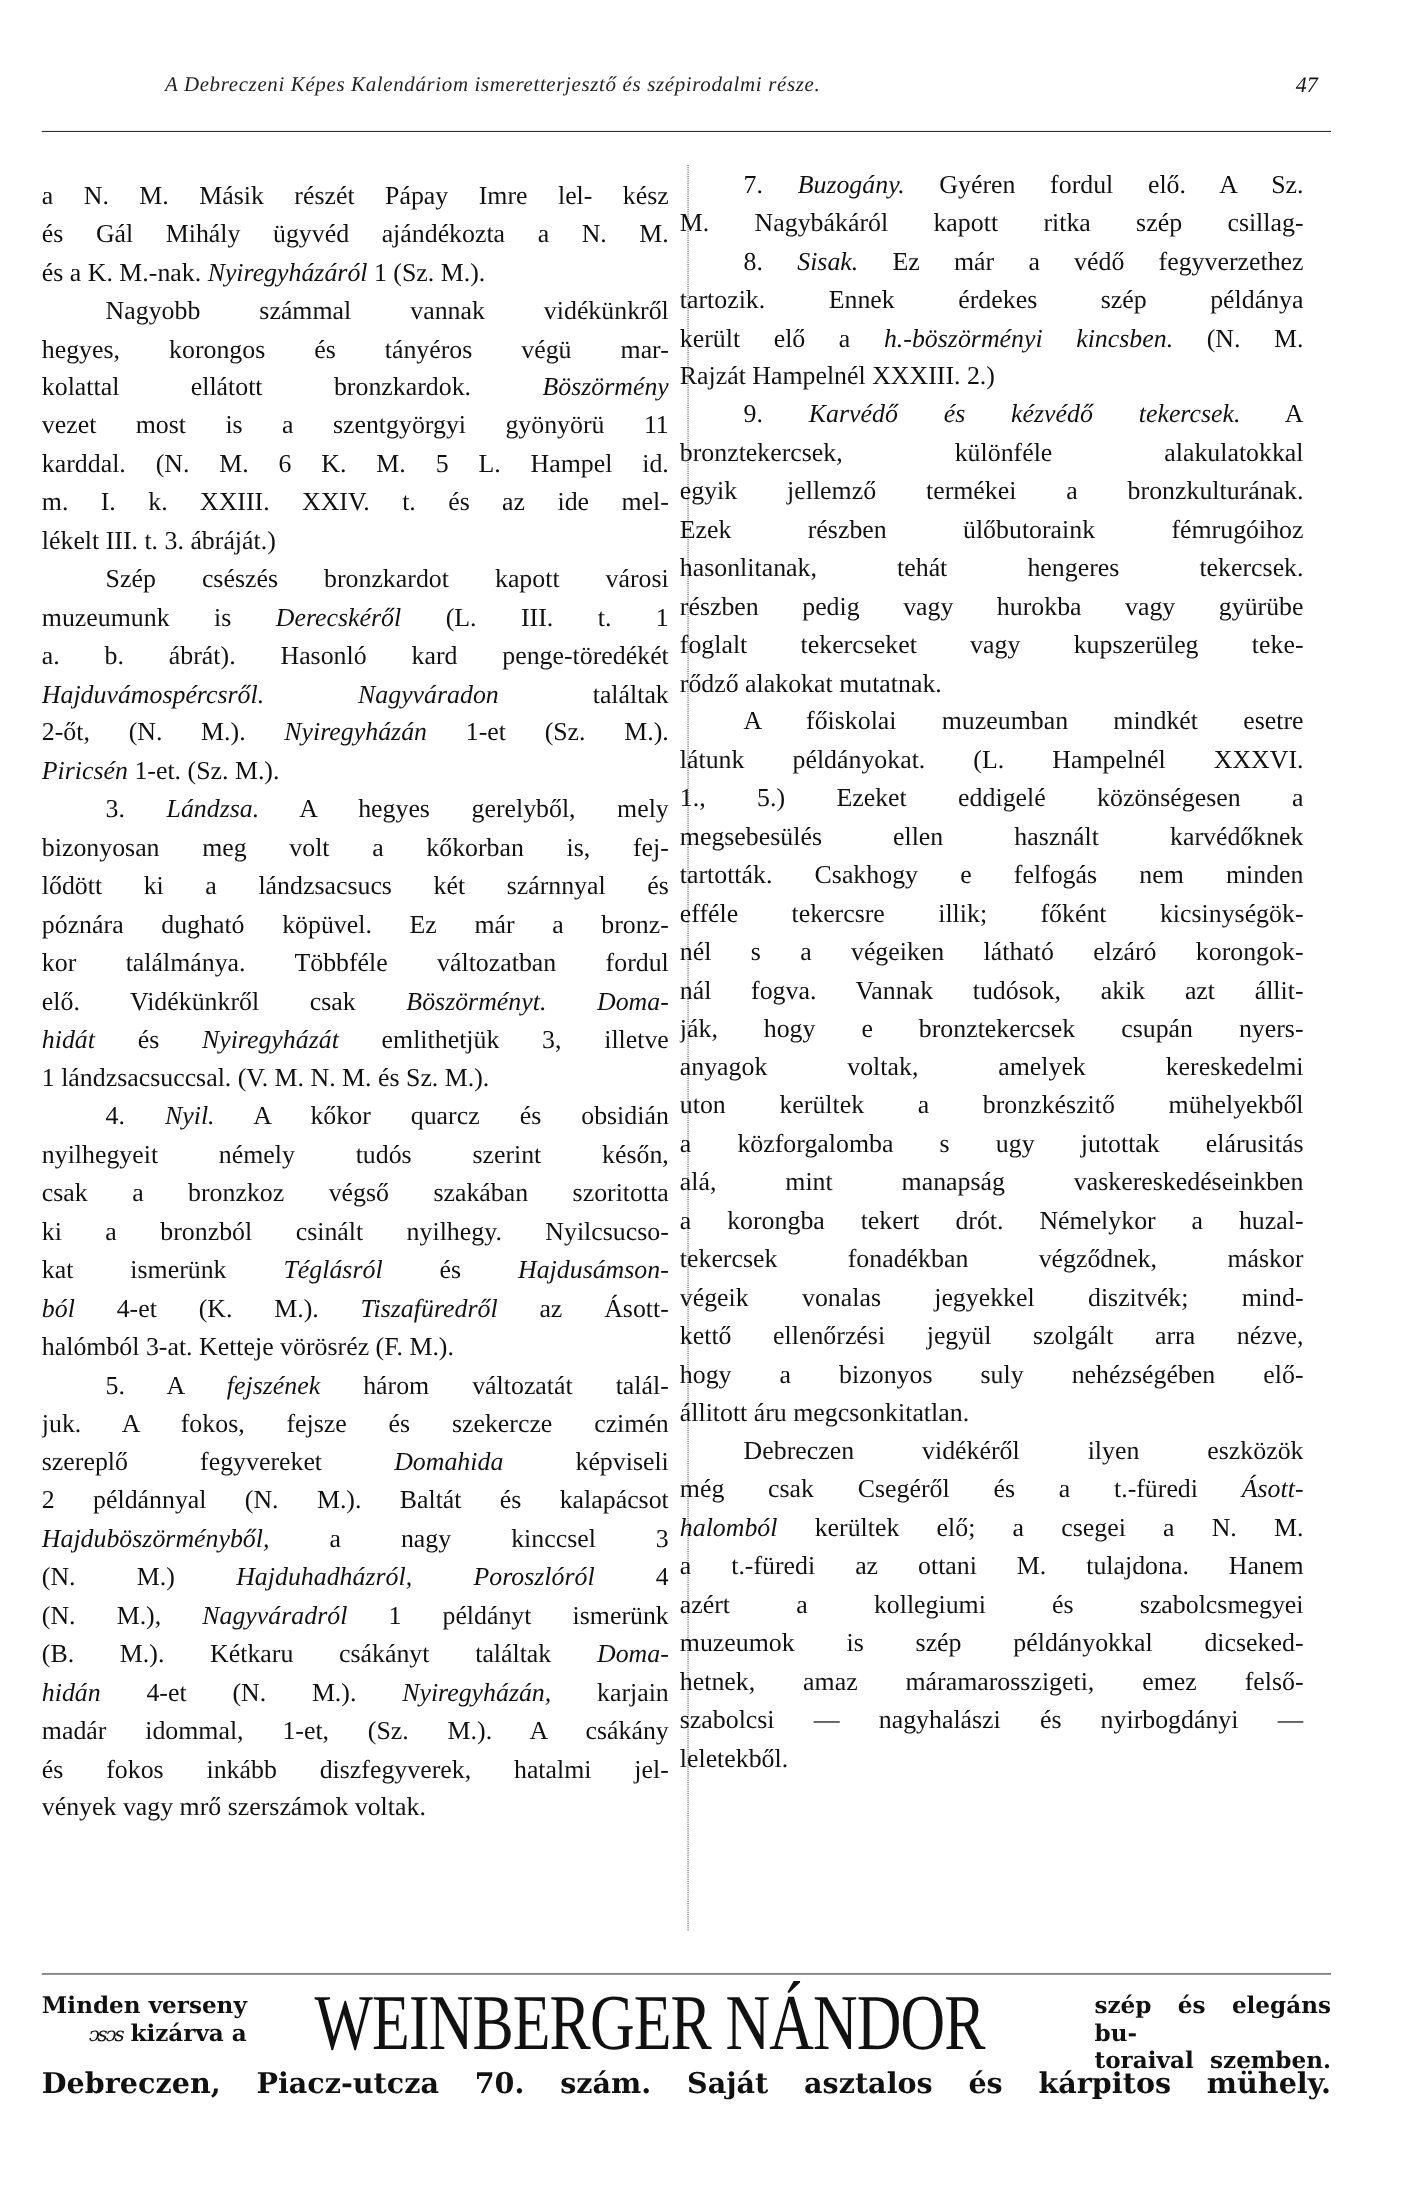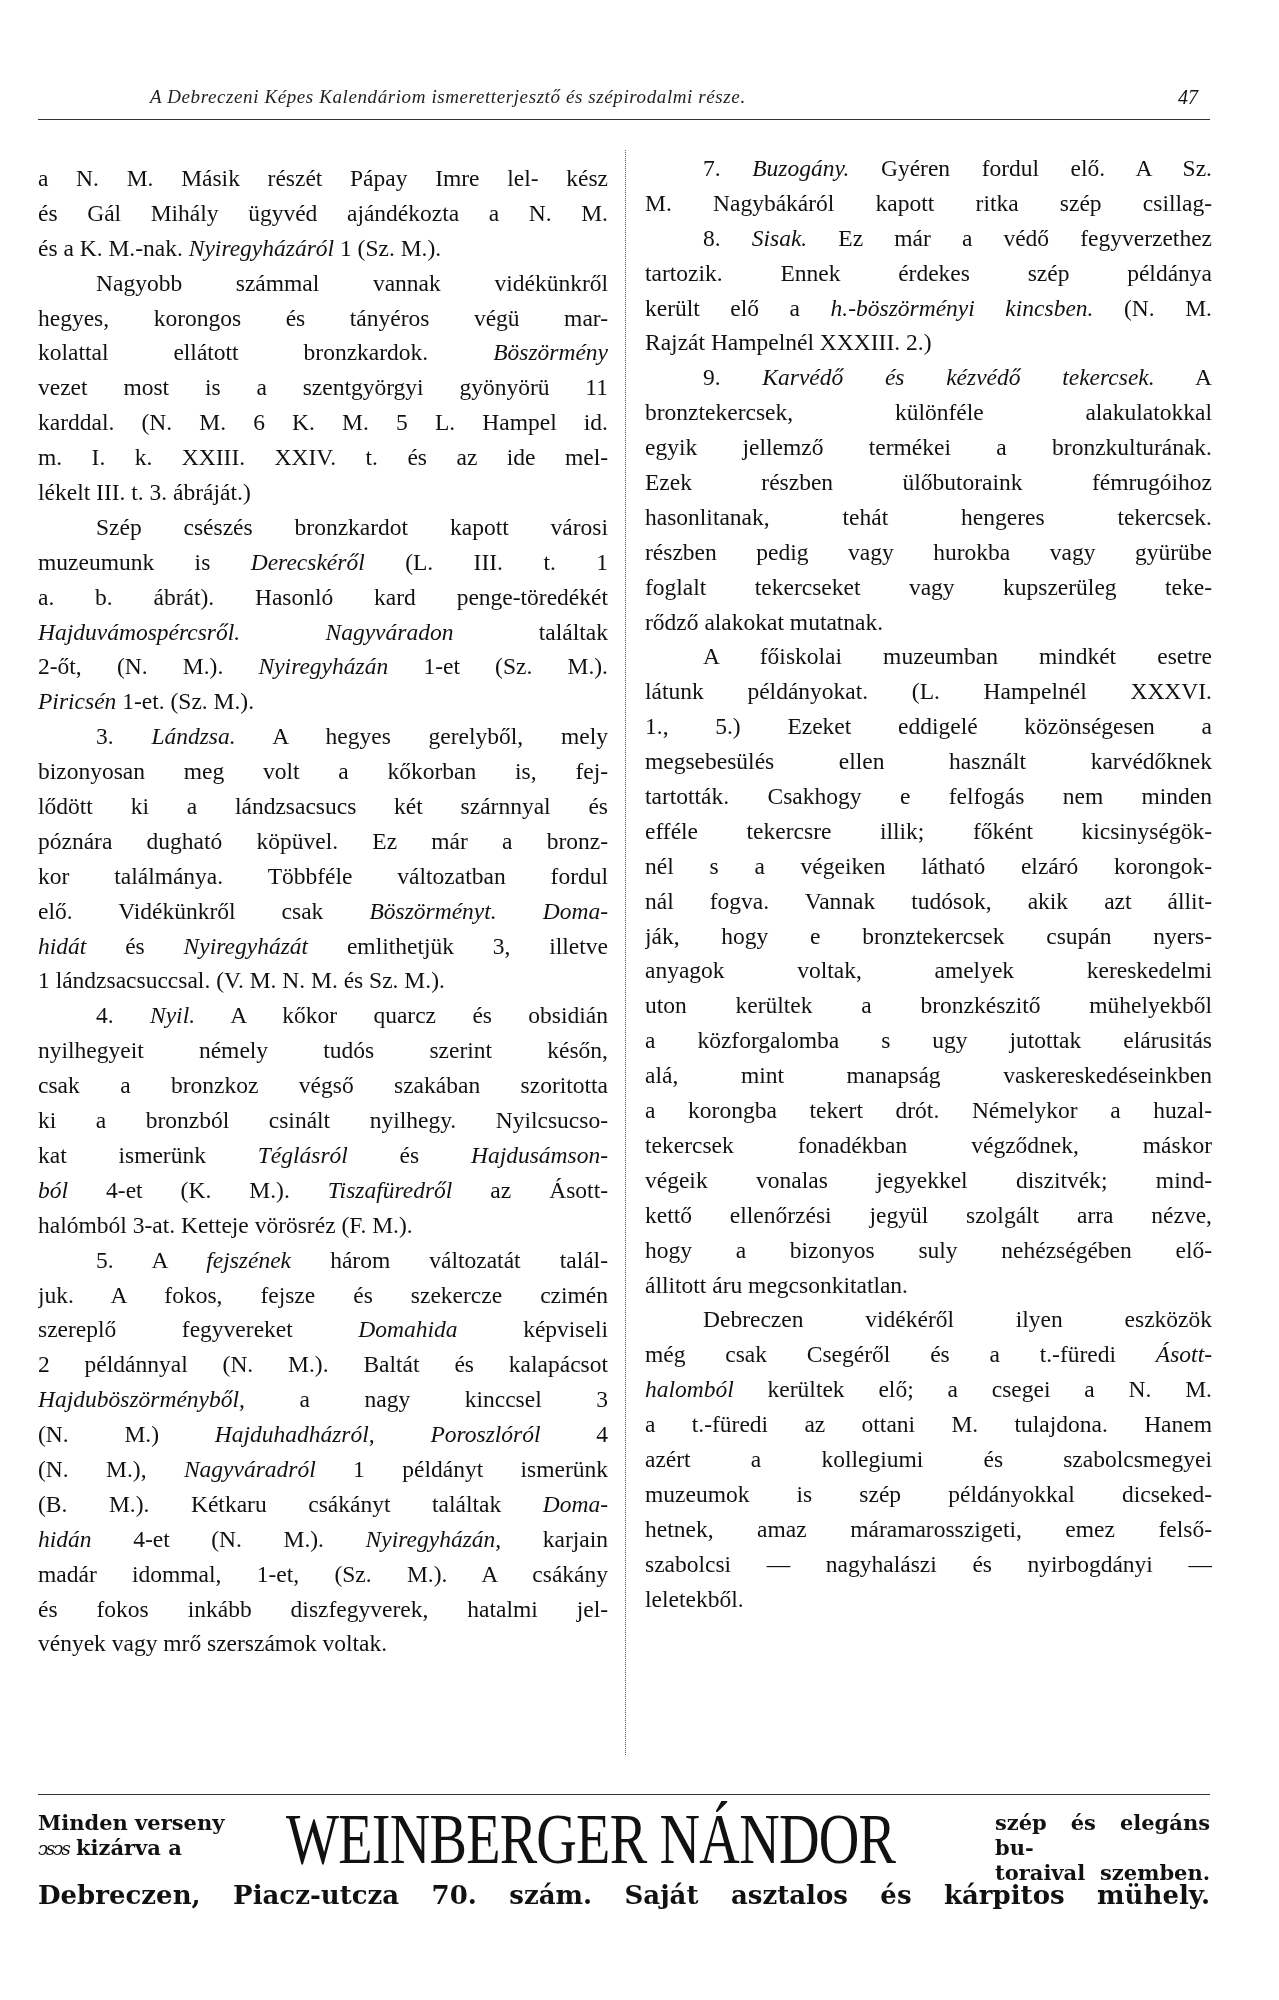--- a/index.html
+++ b/index.html
@@ -4,7 +4,7 @@
 <style>
   html, body { margin:0; padding:0; background:#ffffff; }
   body { width:1279px; height:2000px; position:relative; overflow:hidden; color:#111; font-family:"DejaVu Serif","Liberation Serif",serif; }
-  .header { position:absolute; left:150px; top:86px; width:1060px; height:30px; }
+  .header { position:absolute; left:150px; top:67px; width:1060px; height:30px; }
   .header .title { position:absolute; left:0; top:0; font-style:italic; font-size:19px; letter-spacing:0.6px; font-family:"Liberation Serif",serif; color:#222; }
   .header .pageno { position:absolute; right:12px; top:0; font-size:20px; font-family:"Liberation Serif",serif;font-style:italic; }
   .rule { position:absolute; height:0; border-top:1.5px solid #333; }

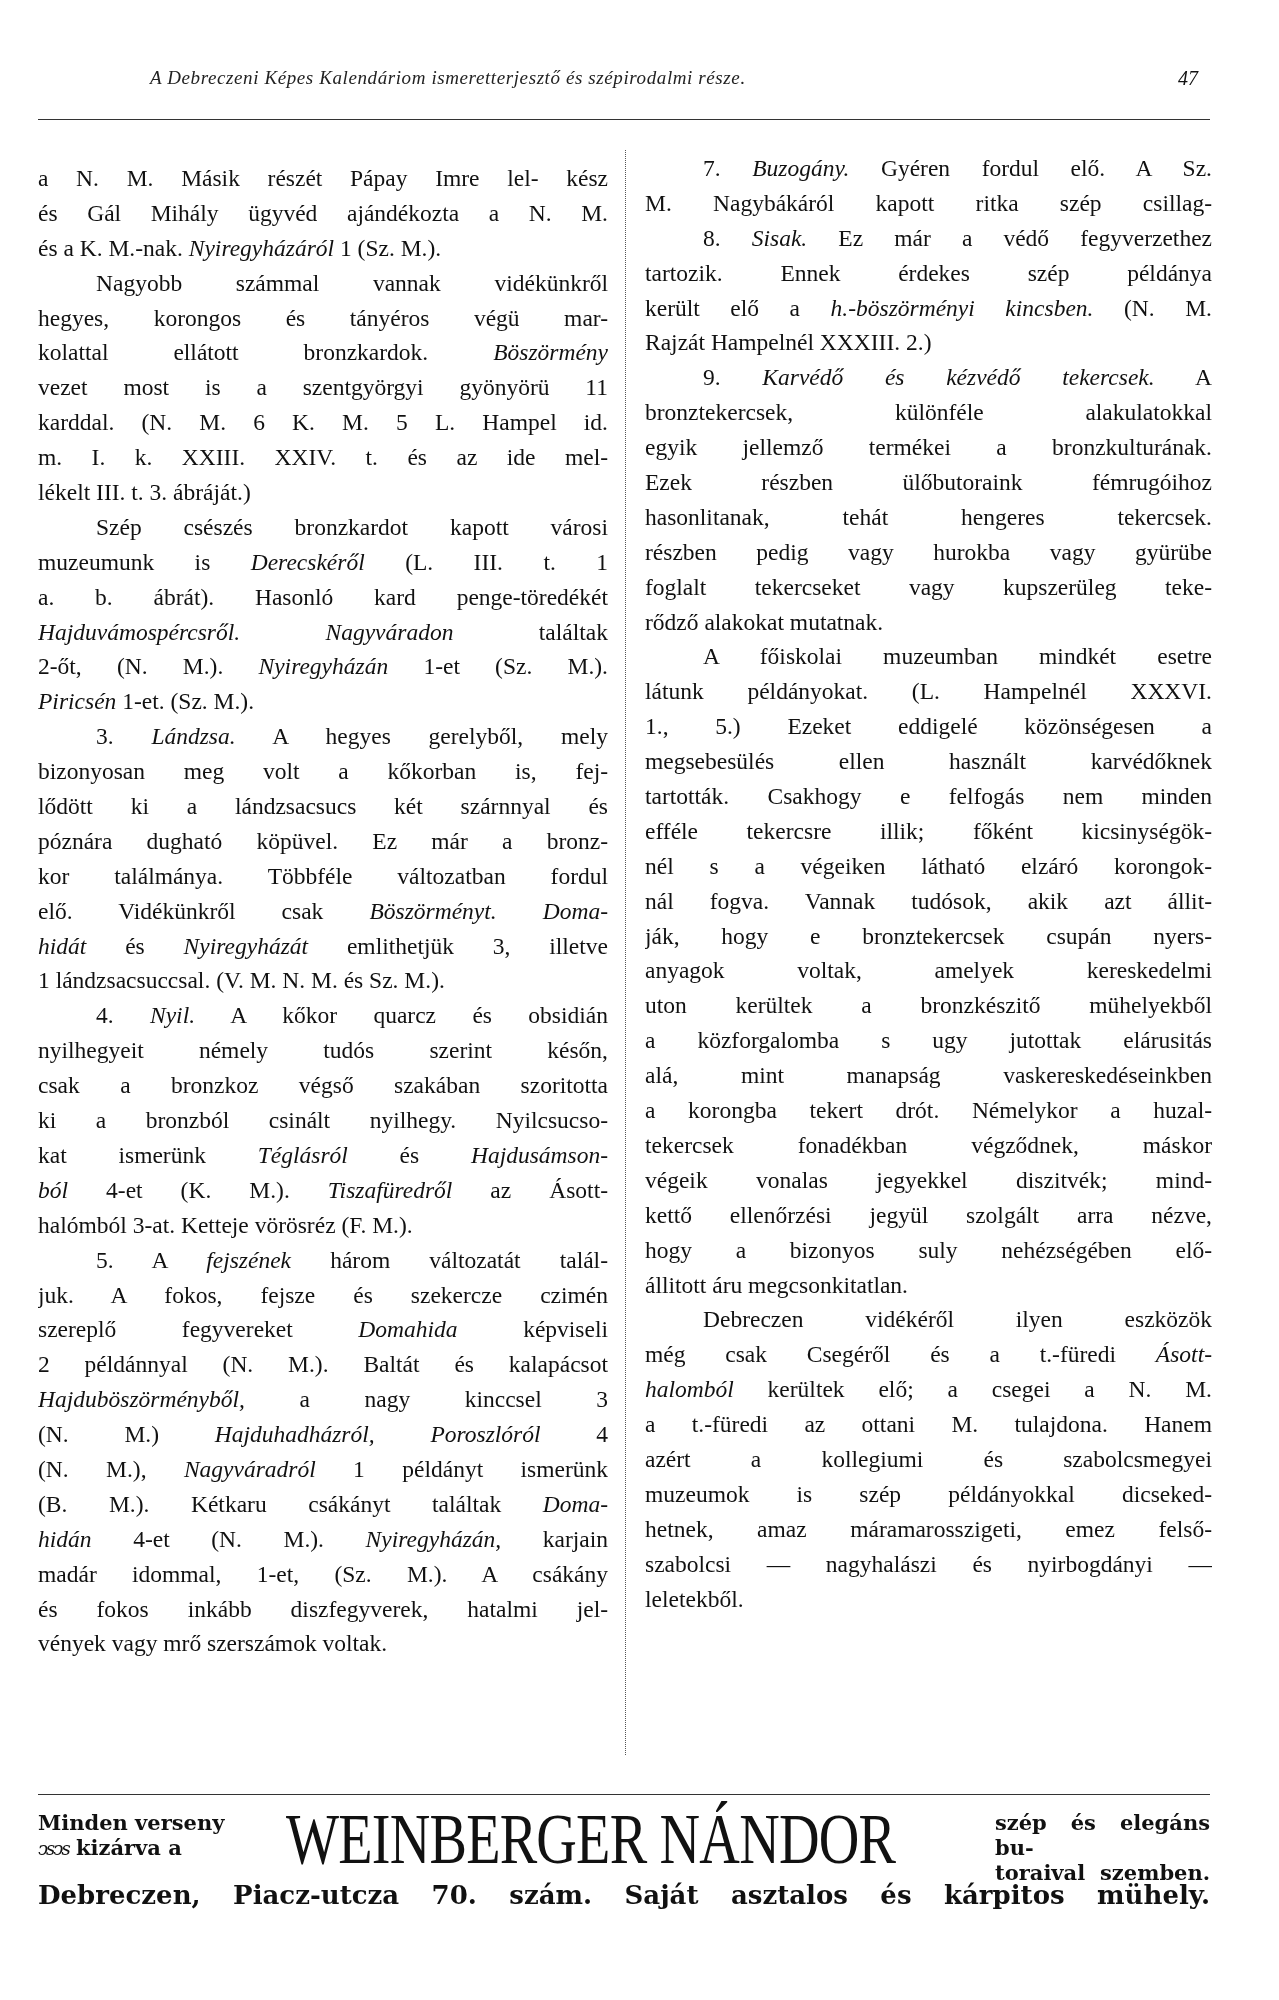--- a/index.html
+++ b/index.html
@@ -10,7 +10,7 @@
   .rule { position:absolute; height:0; border-top:1.5px solid #333; }
   .col { position:absolute; top:151px; width:570px; }
   .col.left { left:38px;margin-top:10px; }
-  .col.right { left:645px; width:567px; }
+  .col.right { left:618px; width:567px; }
   .divider { position:absolute; left:625px; top:150px; height:1605px; border-left:1px dotted #555; }
   .line { height:34.9px; line-height:34.9px; font-size:23.5px; font-family:"Liberation Serif",serif; white-space:nowrap; text-align:justify; text-align-last:justify; overflow:hidden; }
   .line.indent { padding-left:58px; }

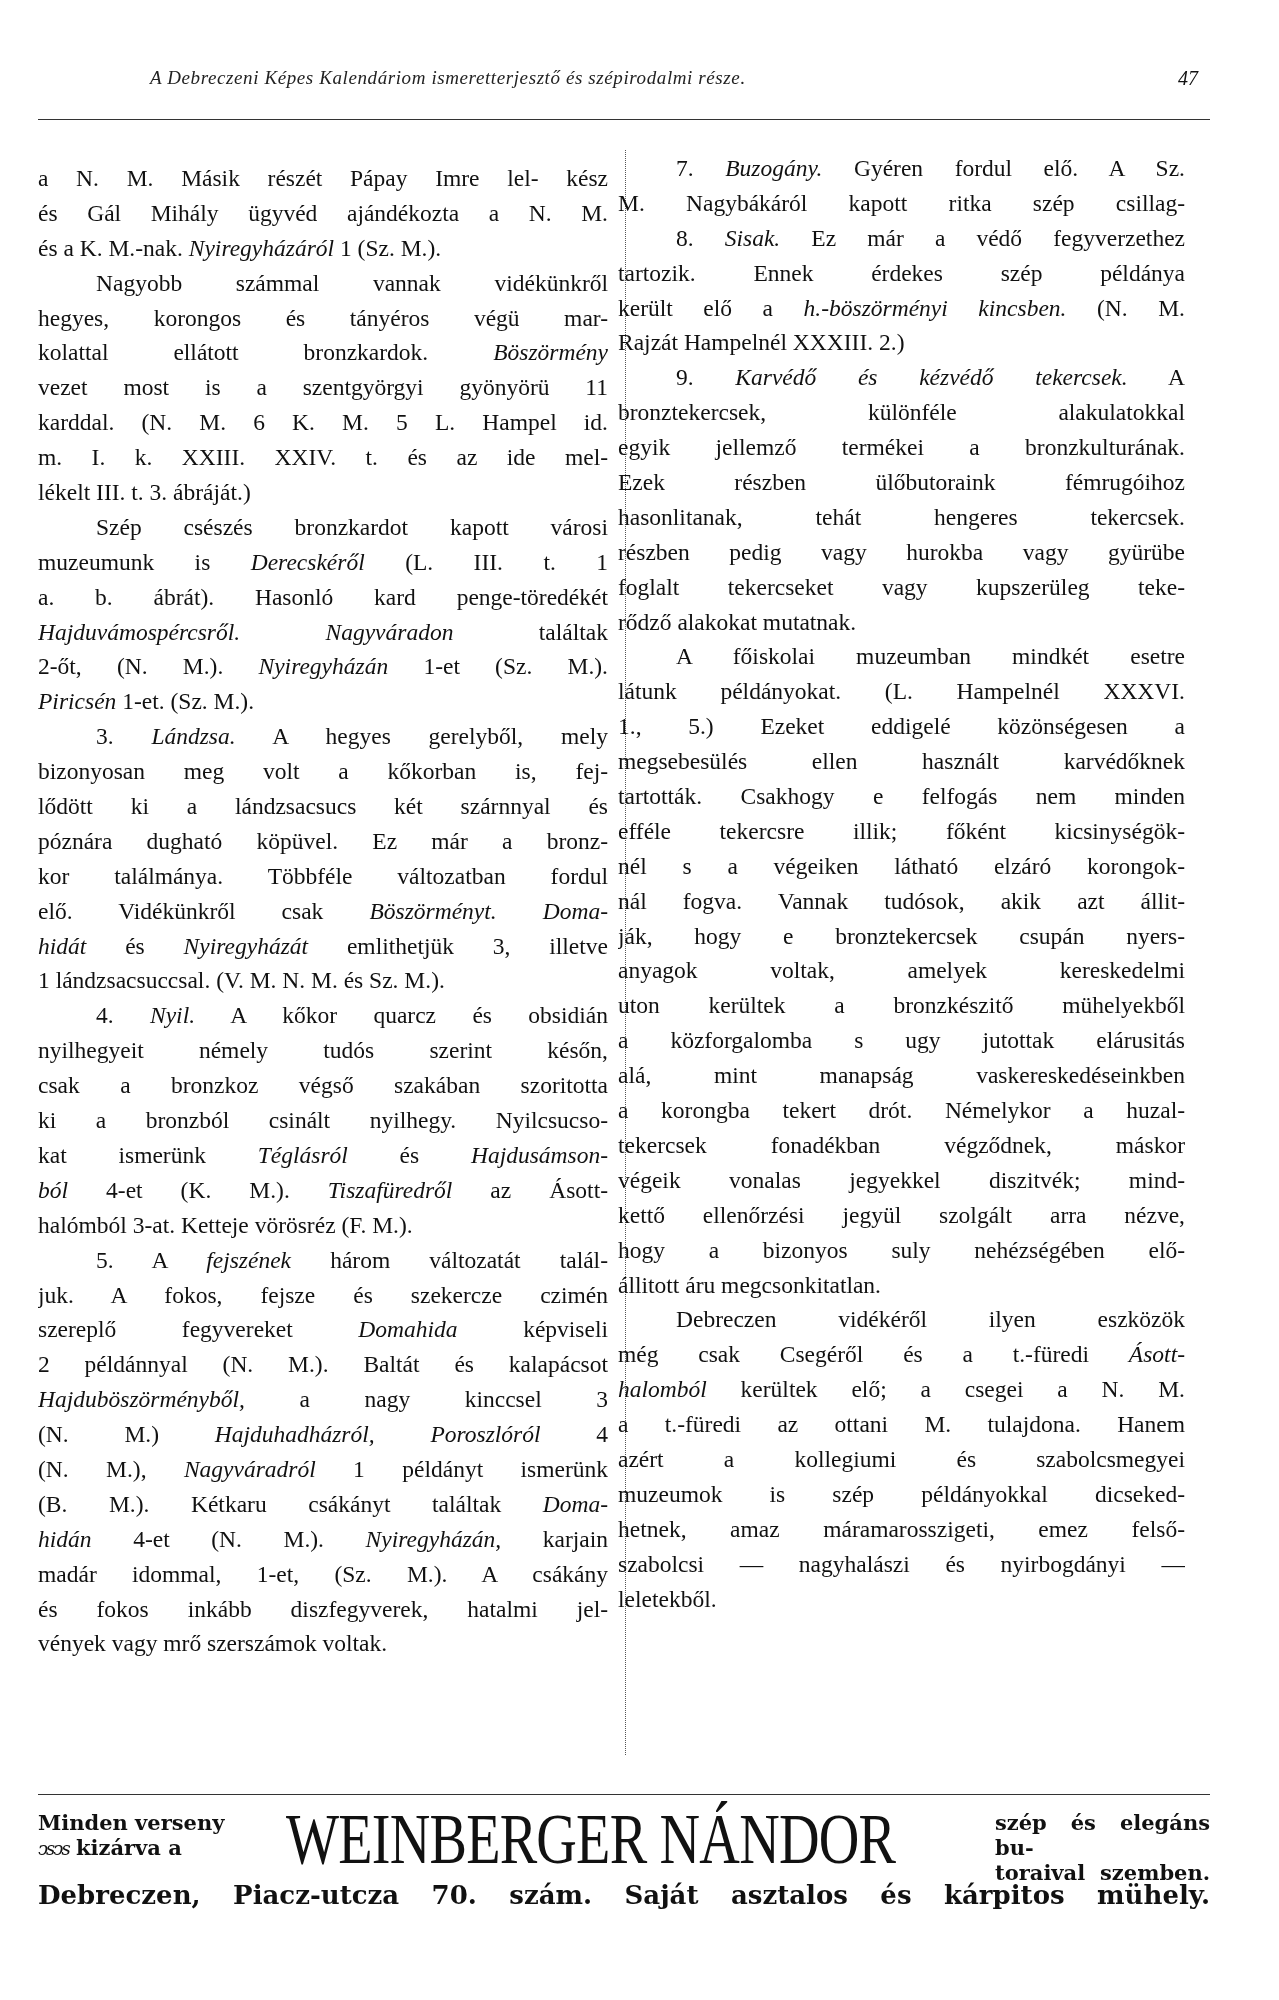--- a/index.html
+++ b/index.html
@@ -17,7 +17,7 @@
   .line.last { text-align-last:left; }
   .line i { font-style:italic; }
   .ad { position:absolute; left:38px; top:1804px; width:1172px; height:120px; }
-  .ad .lefttxt { position:absolute; left:0; top:6px; font-family:"DejaVu Serif",serif; font-weight:bold; font-size:21px; line-height:25px; }
+  .ad .lefttxt { position:absolute; left:0; top:6px; font-family:"DejaVu Serif",serif; font-weight:bold; font-size:21px; line-height:25px;text-align:right; }
   .ad .name { position:absolute; left:248px; top:0; width:668px; font-family:"Liberation Serif",serif; font-size:72px; line-height:70px; letter-spacing:-1px; transform:scaleX(0.78); transform-origin:left top; white-space:nowrap; }
   .ad .righttxt { position:absolute; right:0; top:6px; font-family:"DejaVu Serif",serif; font-weight:bold; font-size:21px; line-height:25px; text-align:justify; width:215px;margin-left:38px; }
   .ad .addr { position:absolute; left:0; top:76px; width:1172px; font-family:"DejaVu Serif",serif; font-weight:bold; font-size:26px; white-space:nowrap; text-align:justify; text-align-last:justify; }

